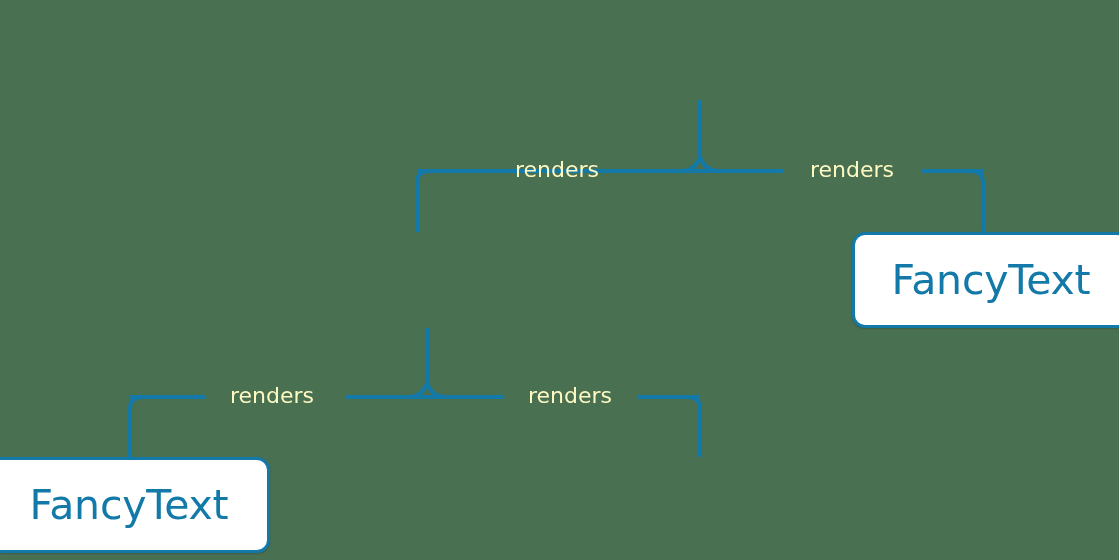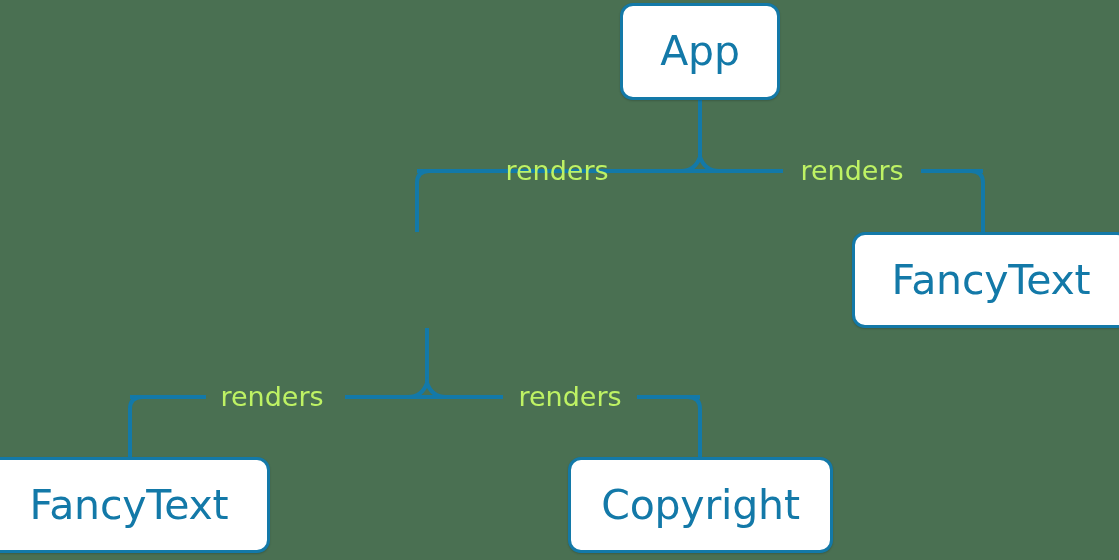--- a/index.html
+++ b/index.html
@@ -87,9 +87,6 @@
     </g>
   </svg>
 
-  <div class="node" style="left:620px; top:3px; width:160px; height:97px;">
-    <span class="node-label">App</span>
-  </div>
 
 
   <div class="node" style="left:852px; top:232px; width:278px; height:96px;">

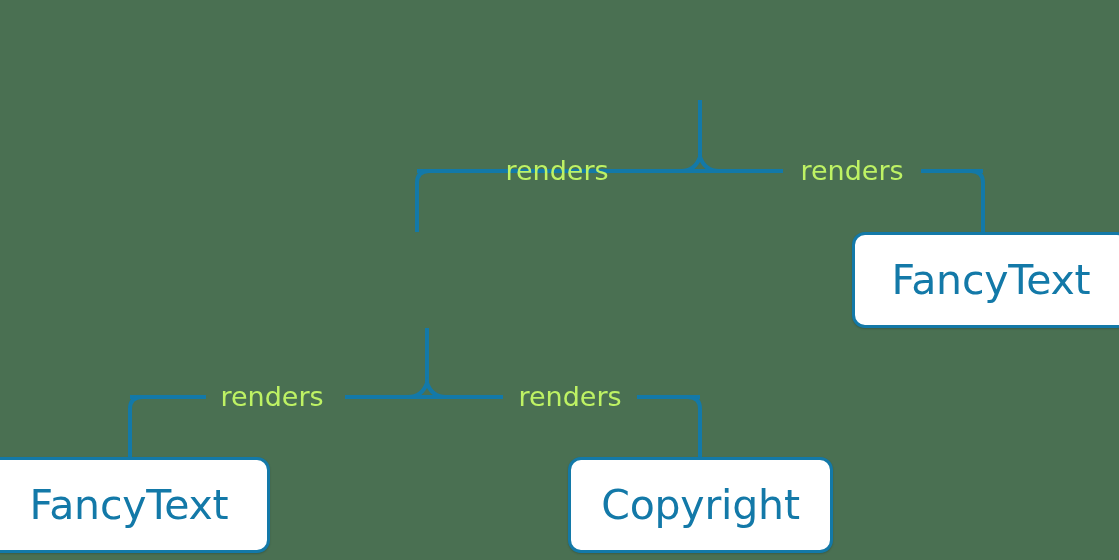--- a/index.html
+++ b/index.html
@@ -46,8 +46,8 @@
   }
   .edge-label {
     position: absolute;
-    color: #bef264;
-    font-size: 27px;
+    color: #fef9c3;
+    font-size: 22px;
     line-height: 1;
     white-space: nowrap;
     transform: translate(-50%, -50%);

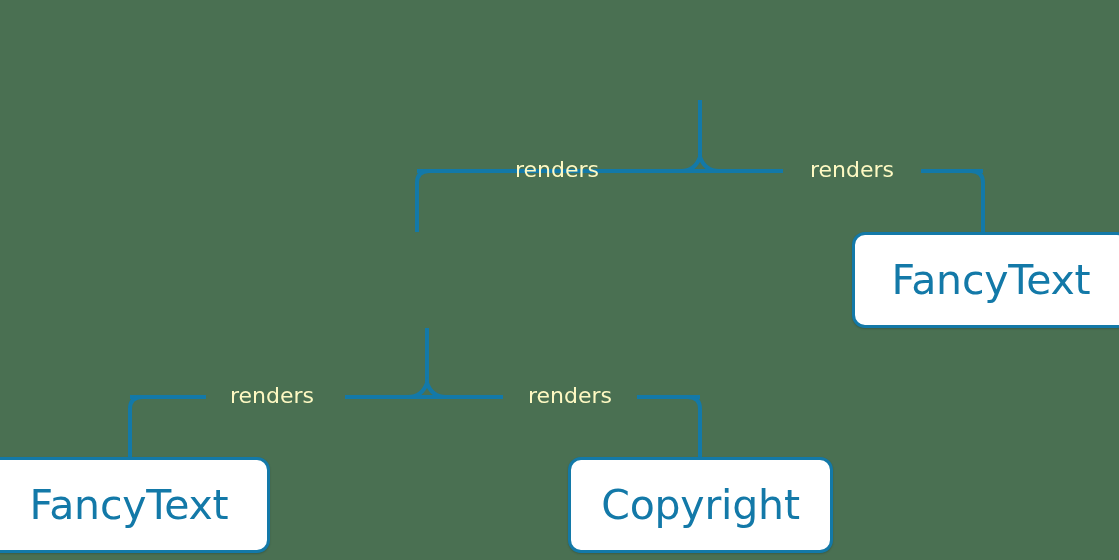--- a/index.html
+++ b/index.html
@@ -97,9 +97,6 @@
     <span class="node-label">FancyText</span>
   </div>
 
-  <div class="node" style="left:568px; top:457px; width:265px; height:96px;">
-    <span class="node-label">Copyright</span>
-  </div>
 
   <span class="edge-label" style="left:557px; top:170px;">renders</span>
 

